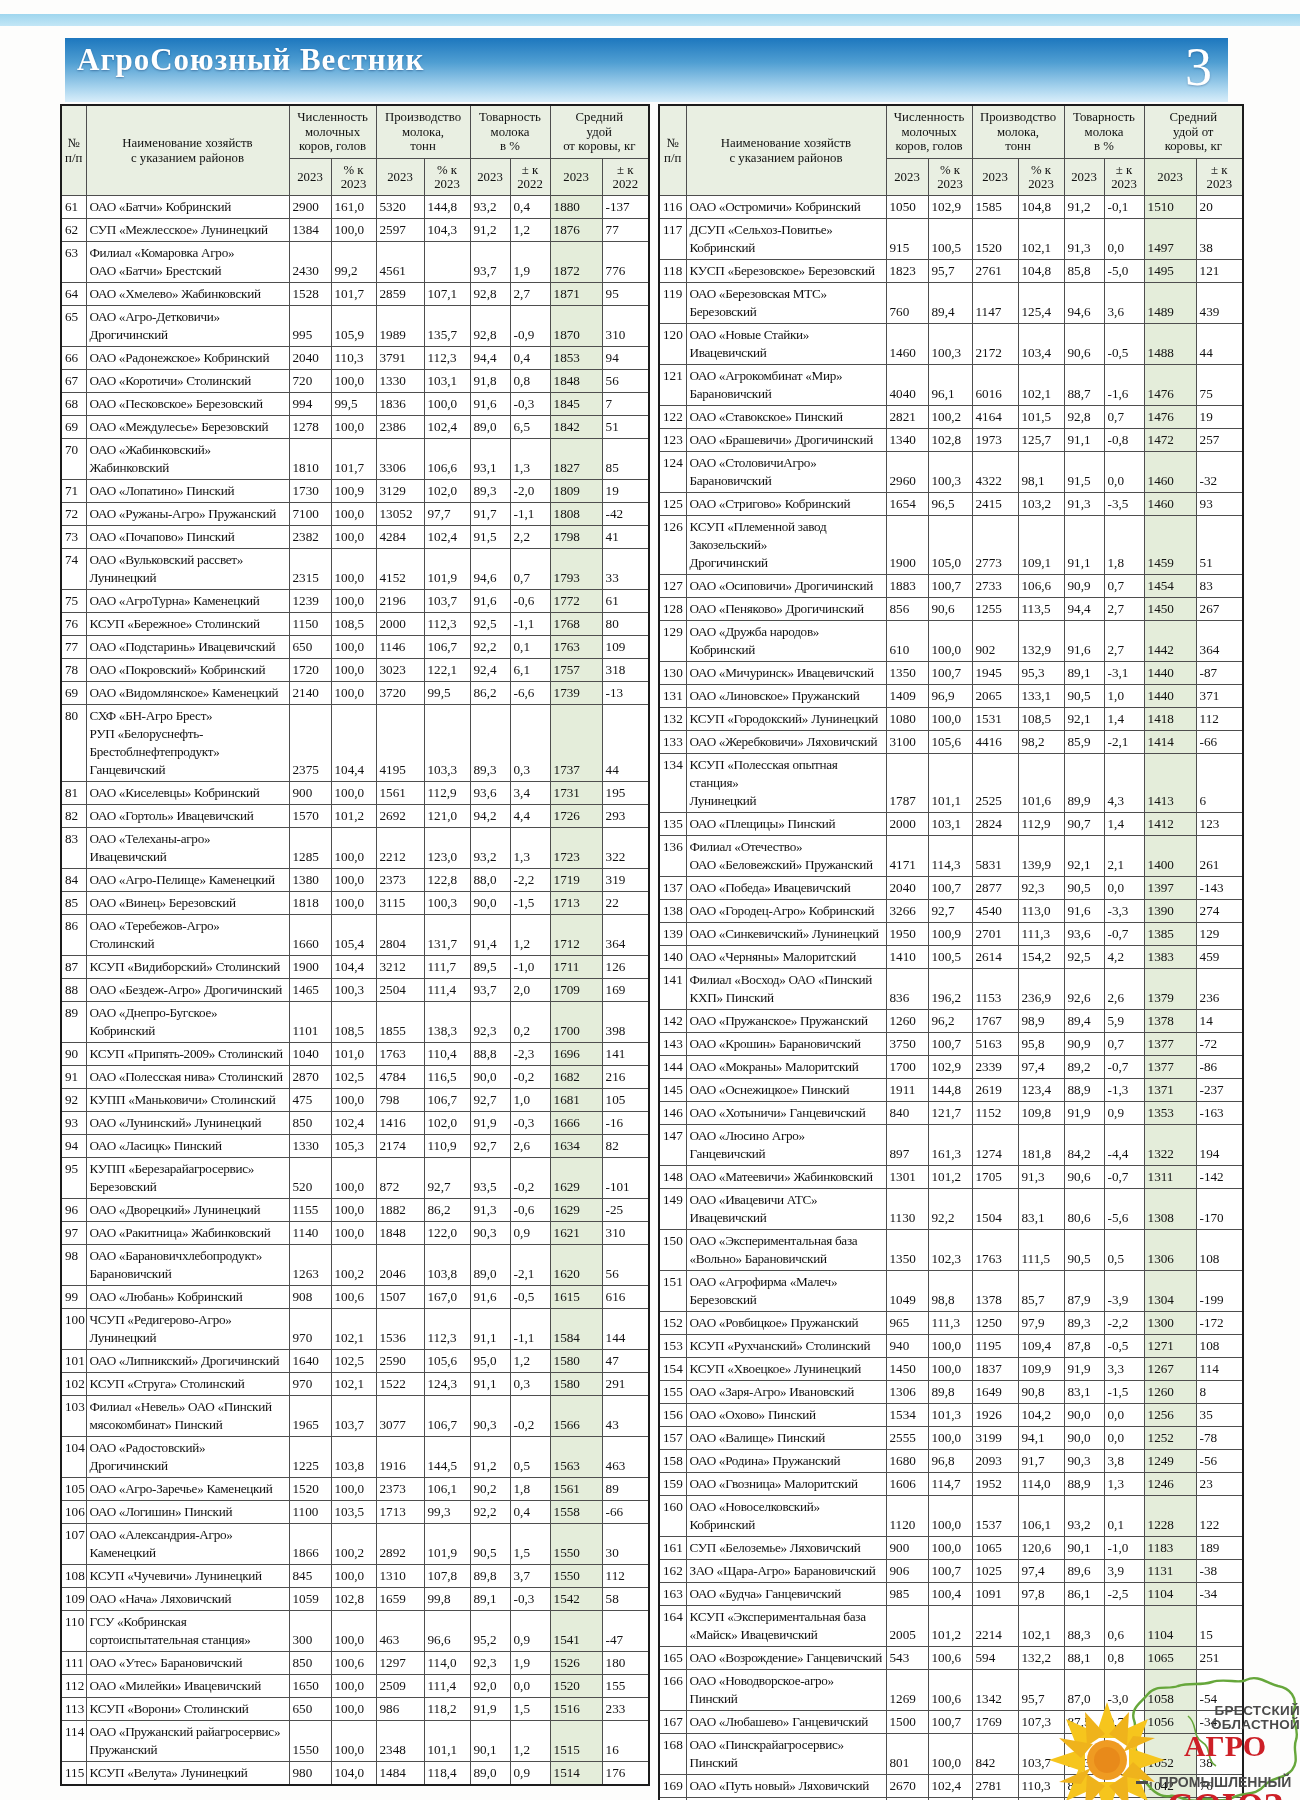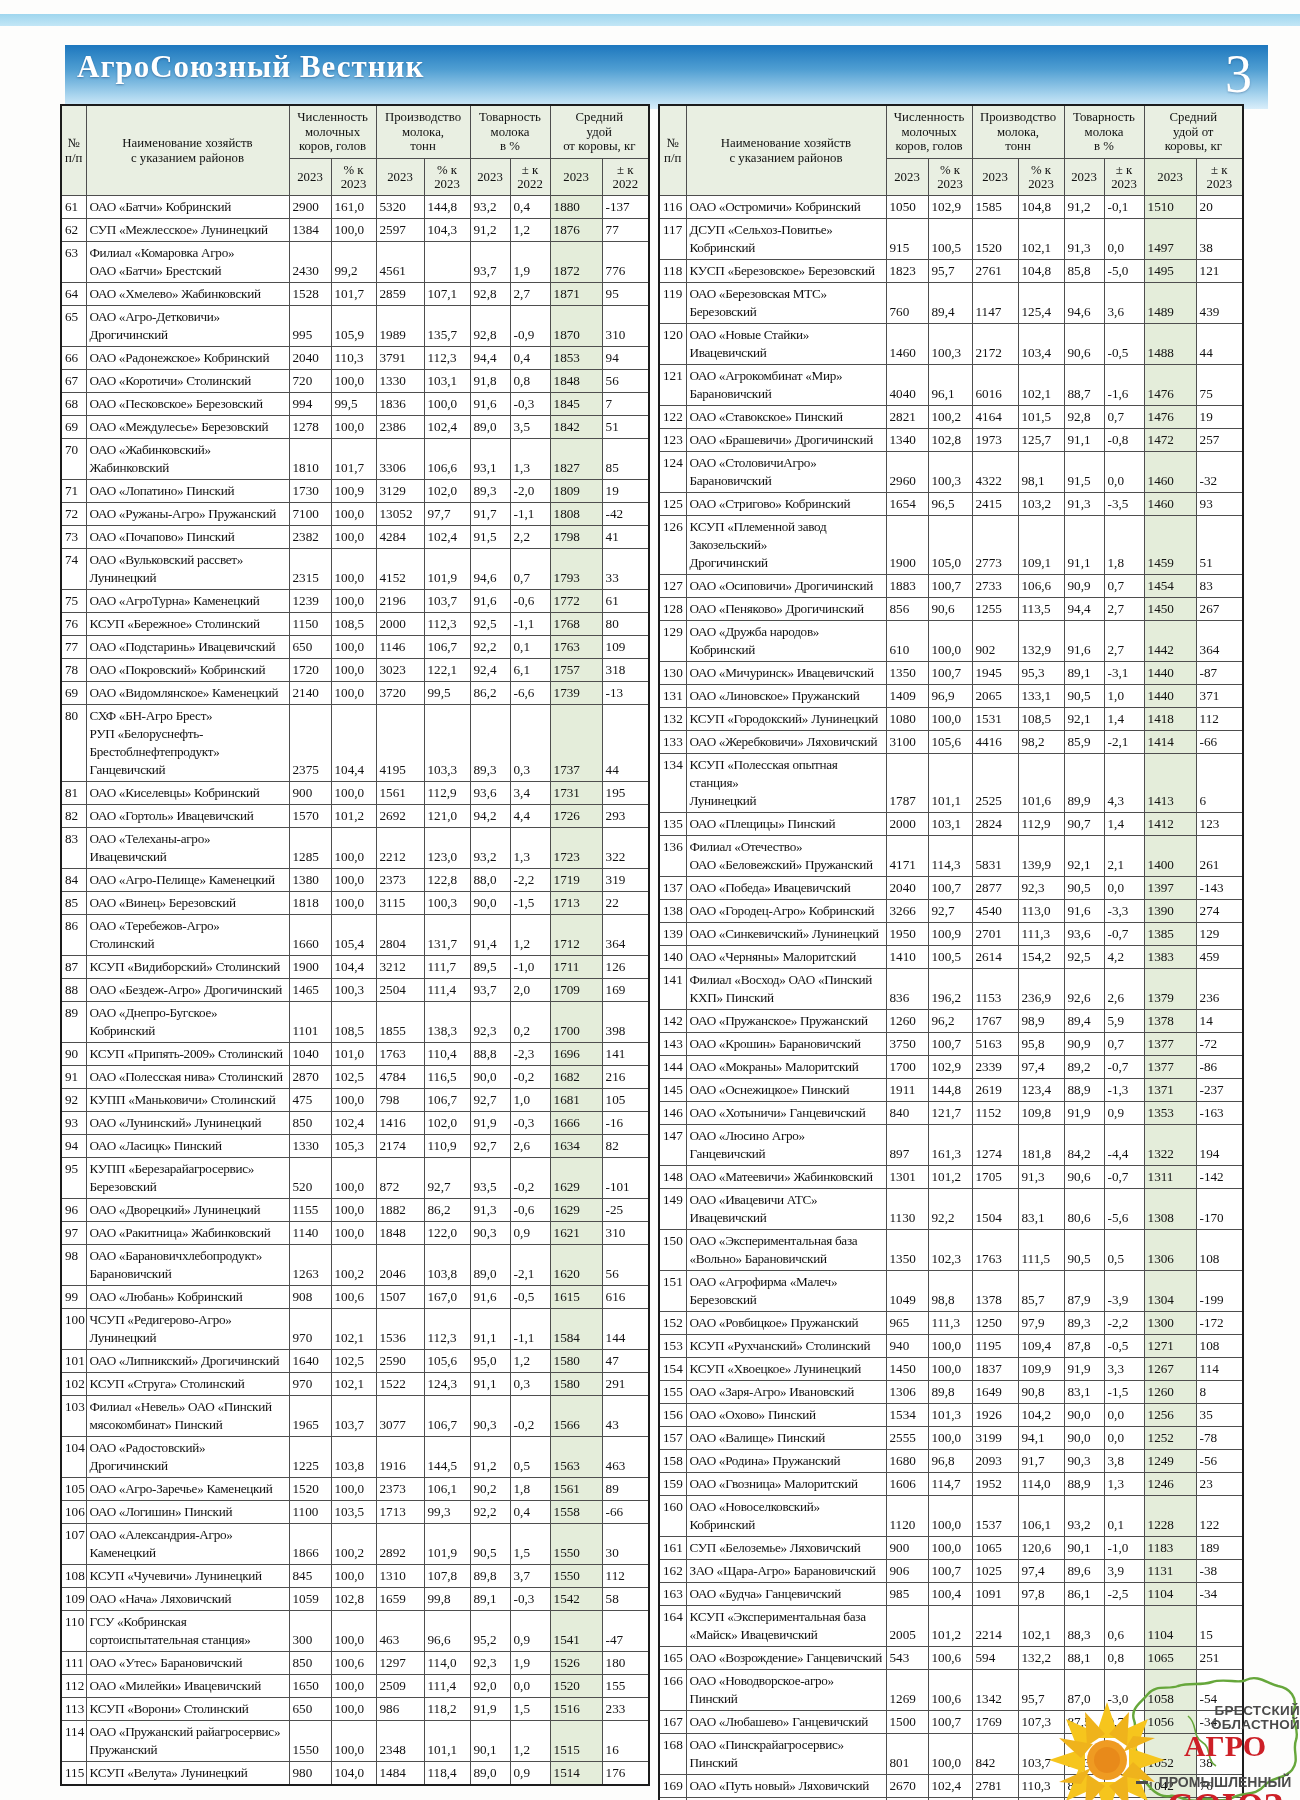--- a/index.html
+++ b/index.html
@@ -10,9 +10,9 @@
   
   .top-strip{left:0;top:14px;width:1300px;height:12px;
     background:linear-gradient(180deg,#9fd6ee,#c2e6f6);}
-  .banner{left:65px;top:45px;width:1163px;height:64px;
+  .banner{left:65px;top:38px;width:1163px;height:64px;
     background:linear-gradient(180deg,#1d77be 0%,#4f9ed2 38%,#a8d4ee 78%,#d9eefa 100%);
-    color:#ffffff;padding-left:40px;}
+    color:#ffffff;}
   .banner-title{position:absolute;left:12px;top:4px;font-size:31px;font-weight:bold;
     letter-spacing:1px;text-shadow:0 1px 2px rgba(20,60,110,.45);}
   .banner-issue{position:absolute;left:13px;top:38px;font-size:15px;font-weight:normal;

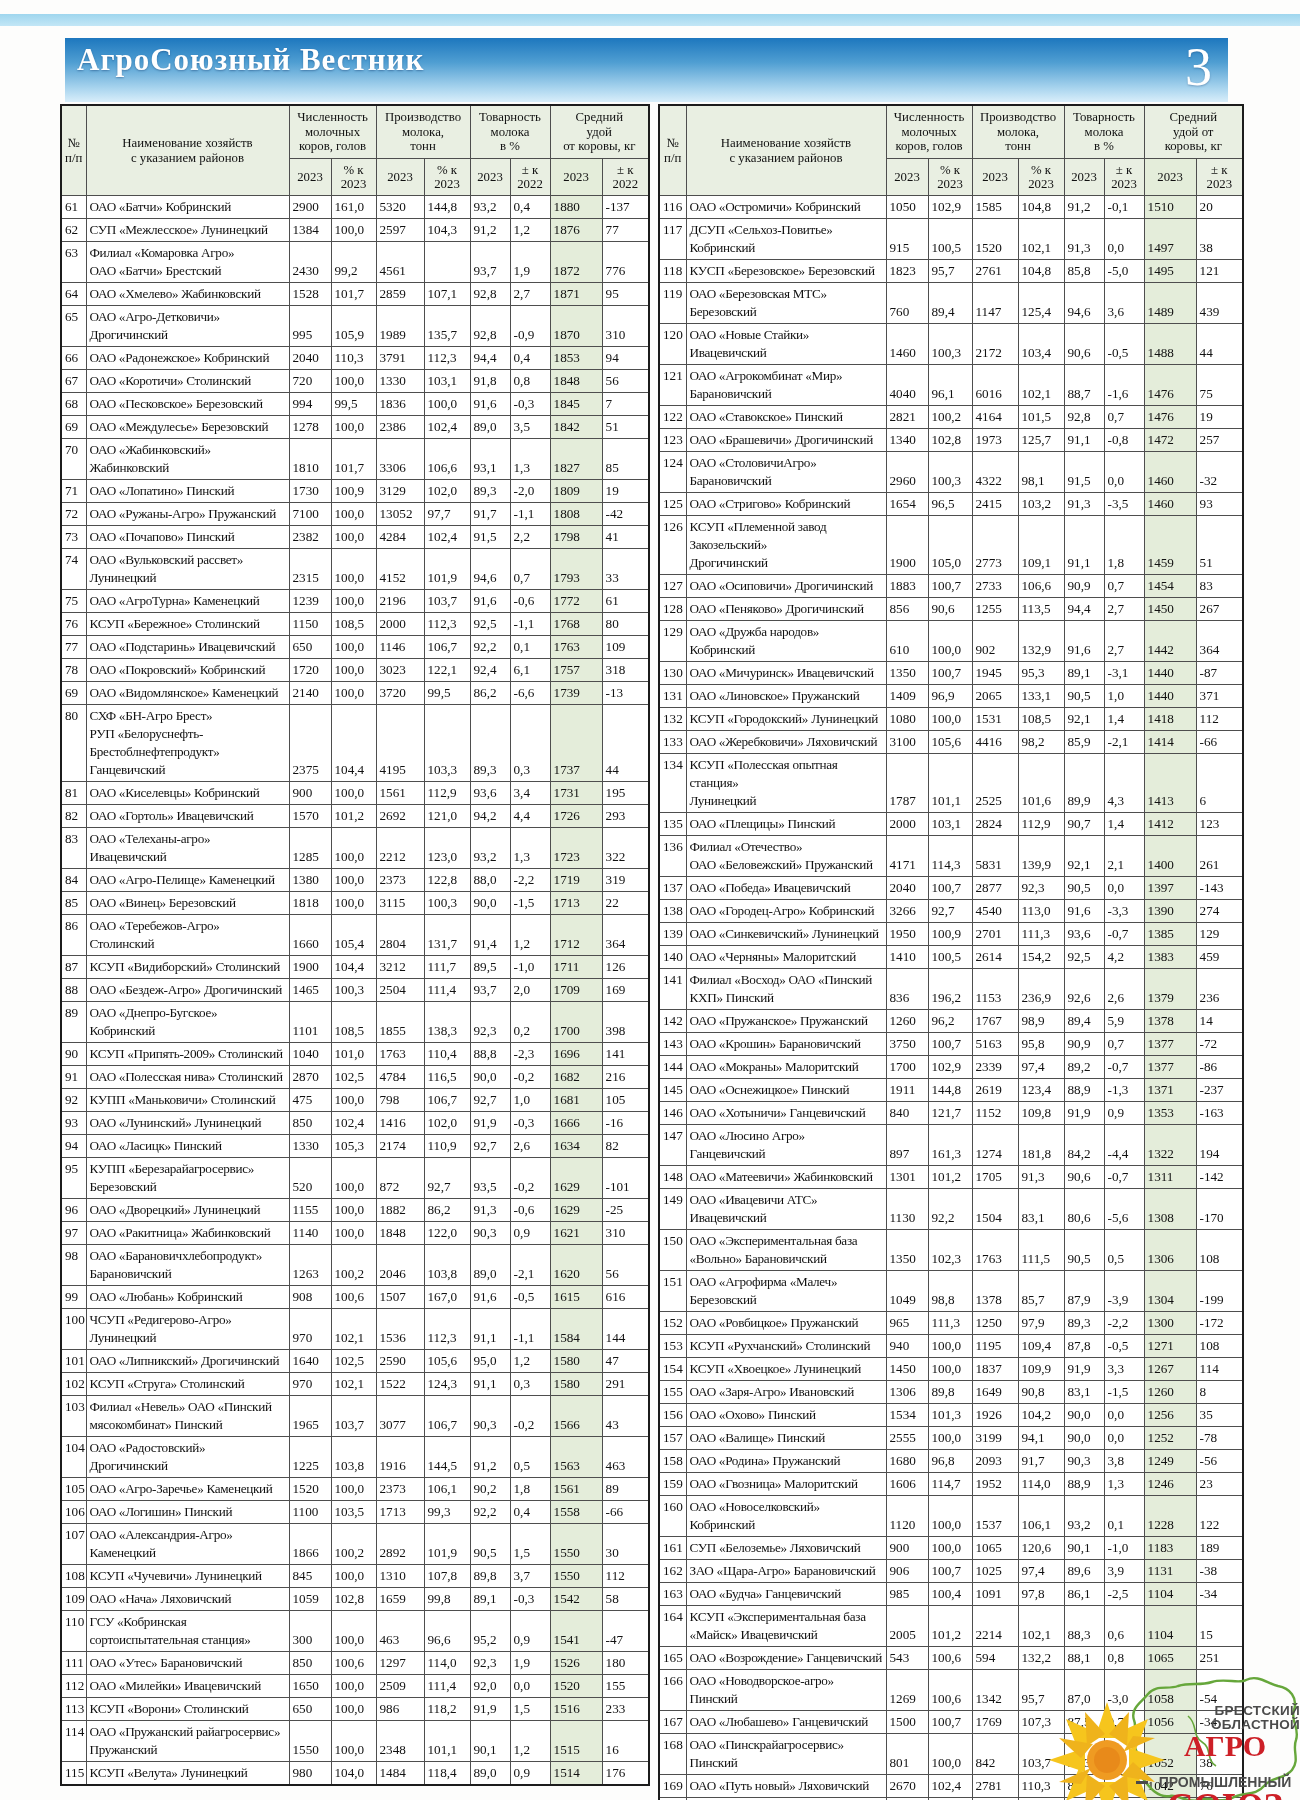--- a/index.html
+++ b/index.html
@@ -214,7 +214,7 @@
         <td class="">2386</td>
         <td class="">102,4</td>
         <td class="">89,0</td>
-        <td class="">3,5</td>
+        <td class="">6,5</td>
         <td class="green">1842</td>
         <td class="">51</td>
       </tr>

